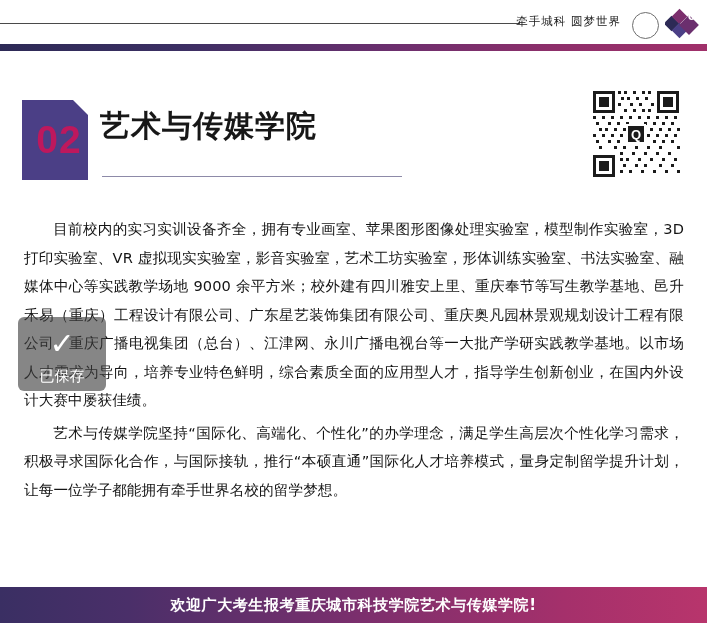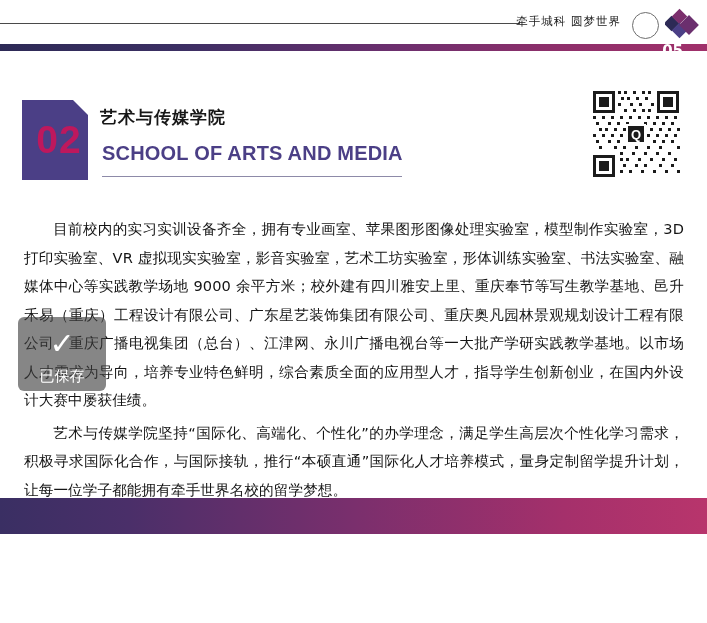--- a/index.html
+++ b/index.html
@@ -19,7 +19,7 @@
   .page {
     position: relative;
     width: 707px;
-    height: 534px;
+    height: 623px;
     box-sizing: border-box;
     padding-left: 48px;
   }

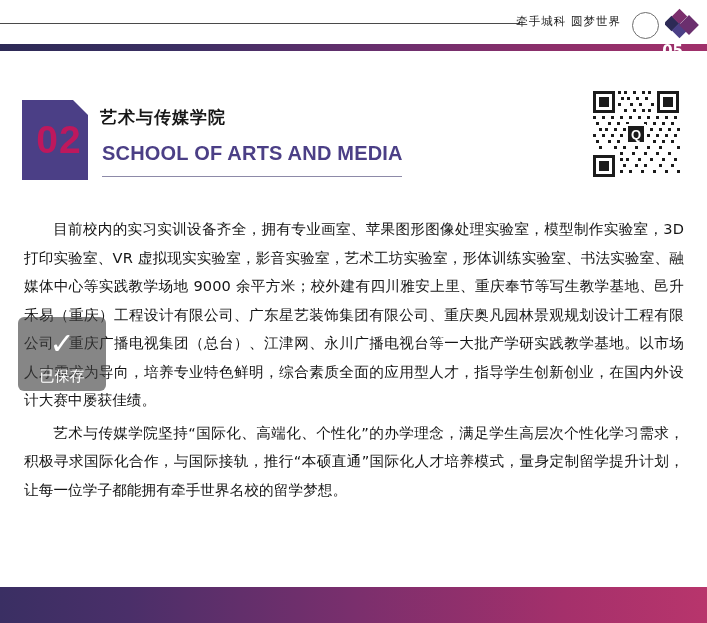--- a/index.html
+++ b/index.html
@@ -67,14 +67,13 @@
   }
   .header-pagenum {
     position: absolute;
-    right: 24px;
+    right: 4px;
     top: 10px;
-    font-size: 15px;
+    font-size: 11px;
     color: #ffffff;
     font-weight: bold;
     z-index: 4;
     letter-spacing: 0;
-    margin-top: 32px;
   }
   .top-band {
     position: absolute;

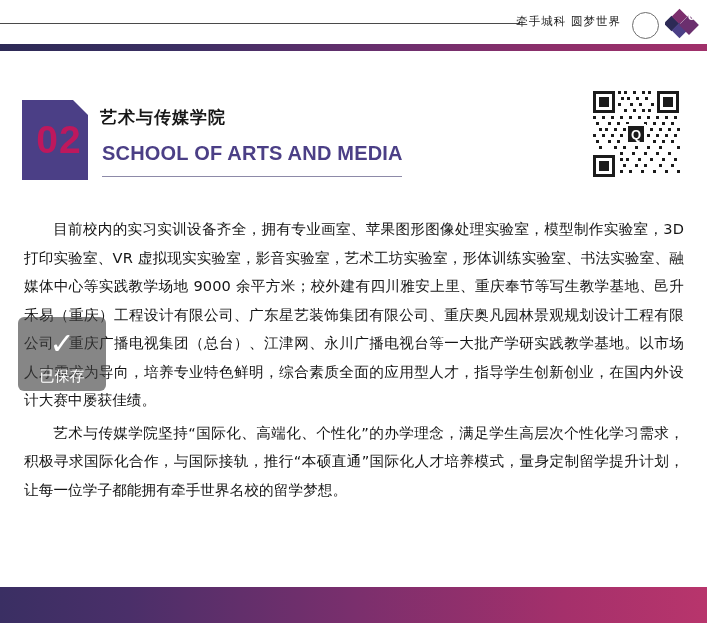--- a/index.html
+++ b/index.html
@@ -126,7 +126,7 @@
     position: absolute;
     left: 78px;
     top: 6px;
-    font-size: 17px;
+    font-size: 30px;
     color: #171717;
     font-weight: bold;
     letter-spacing: 1px;

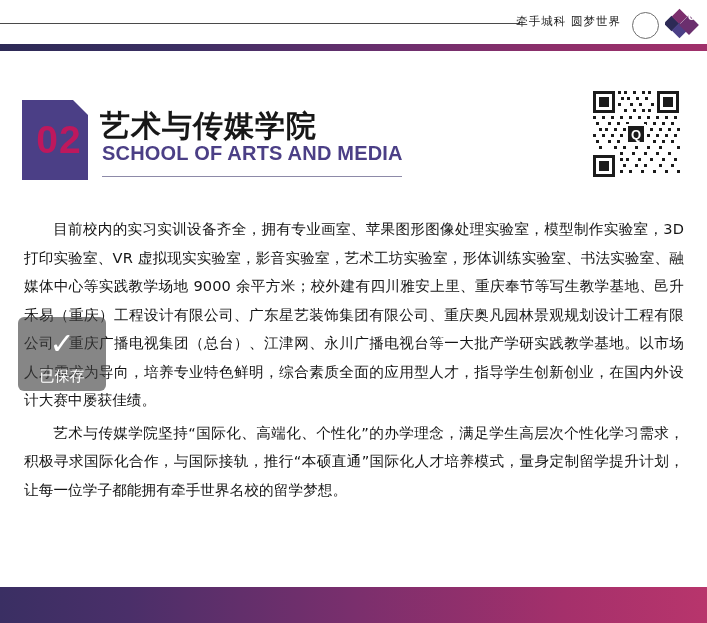--- a/index.html
+++ b/index.html
@@ -256,7 +256,6 @@
     <div class="num-box"></div>
     <div class="num-text">02</div>
     <div class="title-cn">艺术与传媒学院</div>
-    <div class="title-en">SCHOOL OF ARTS AND MEDIA</div>
     <div class="title-underline"></div>
   </div>
 

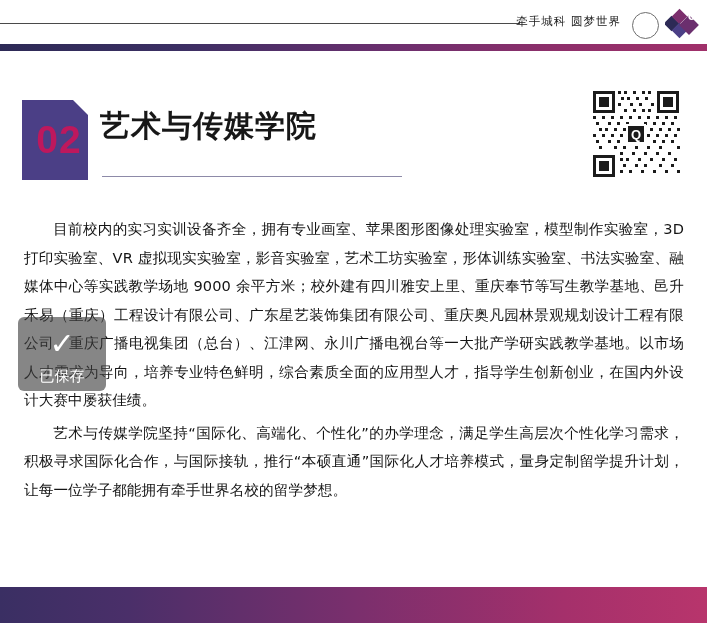--- a/index.html
+++ b/index.html
@@ -380,6 +380,7 @@
   </div>
 
   <div class="bottom-band"></div>
+  <div class="bottom-text">欢迎广大考生报考重庆城市科技学院艺术与传媒学院!</div>
 
 </div>
 

